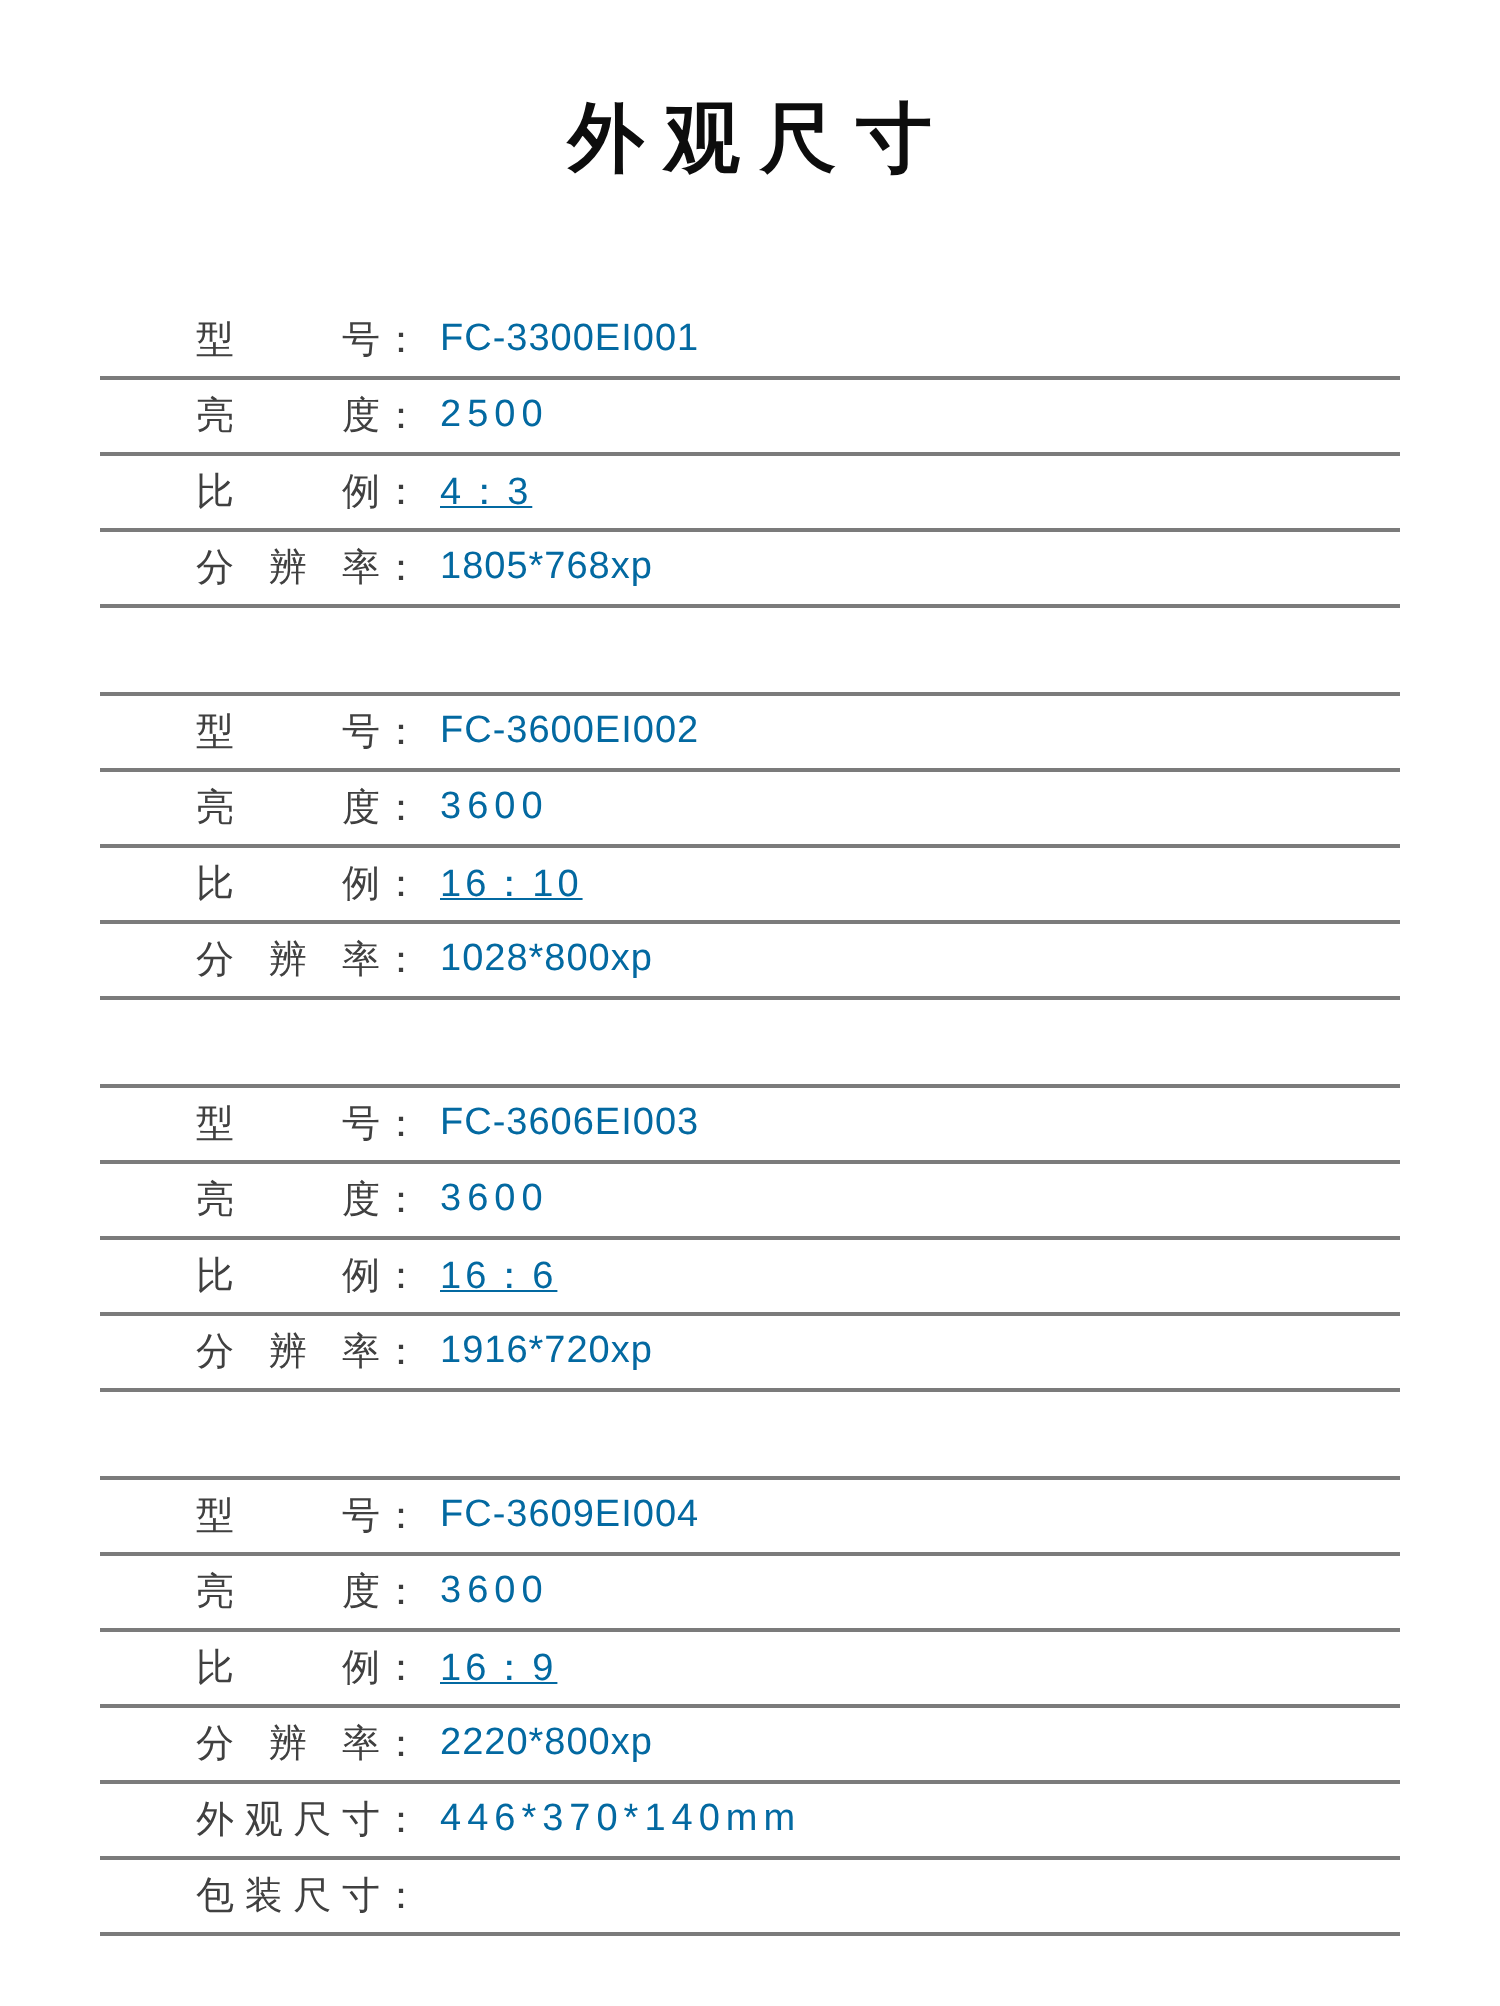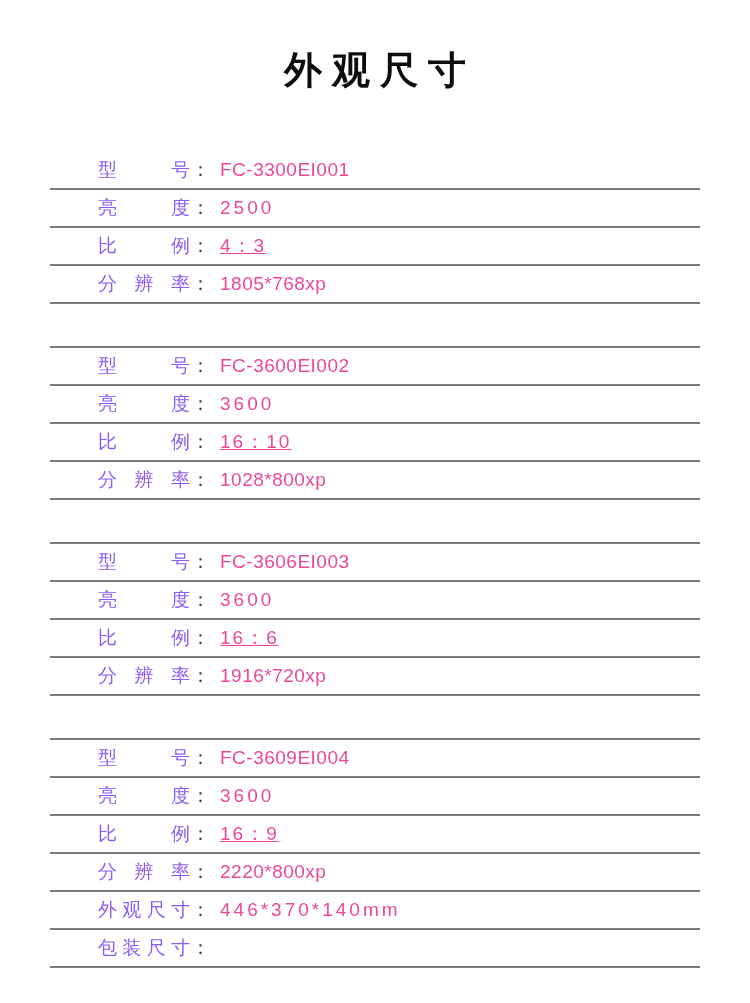--- a/index.html
+++ b/index.html
@@ -48,7 +48,7 @@
     display: inline-block;
     width: 92px;
     font-size: 19px;
-    color: #8b5cf6;
+    color: #404040;
     text-align: justify;
     text-align-last: justify;
     white-space: nowrap;

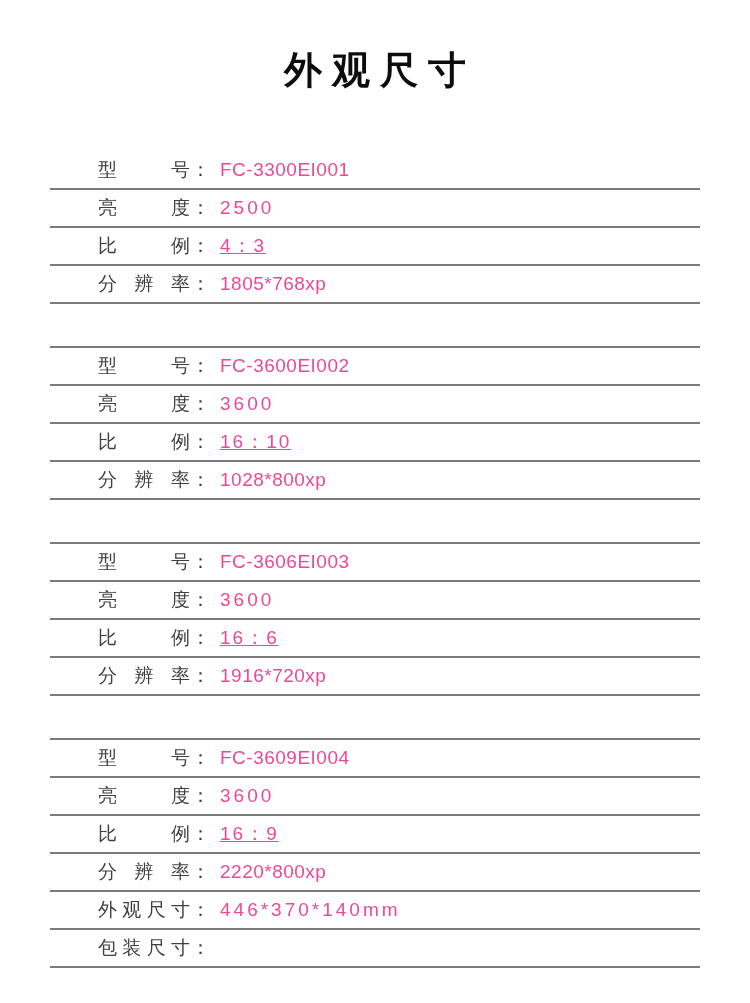--- a/index.html
+++ b/index.html
@@ -60,7 +60,7 @@
   }
   .value {
     font-size: 19px;
-    color: #ec4899;
+    color: #0369a1;
     margin-left: 10px;
     white-space: nowrap;
   }

